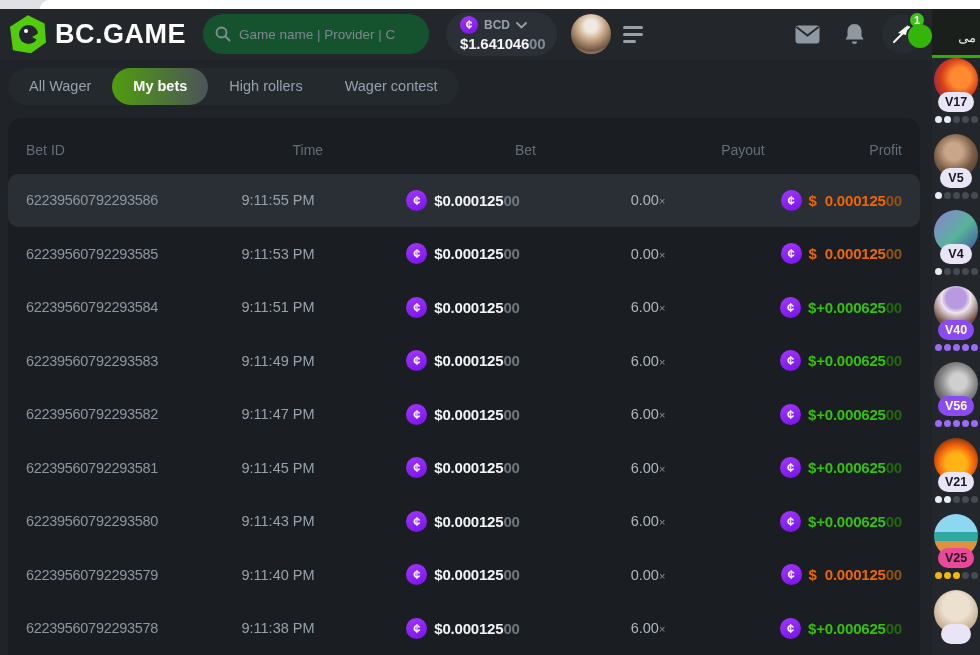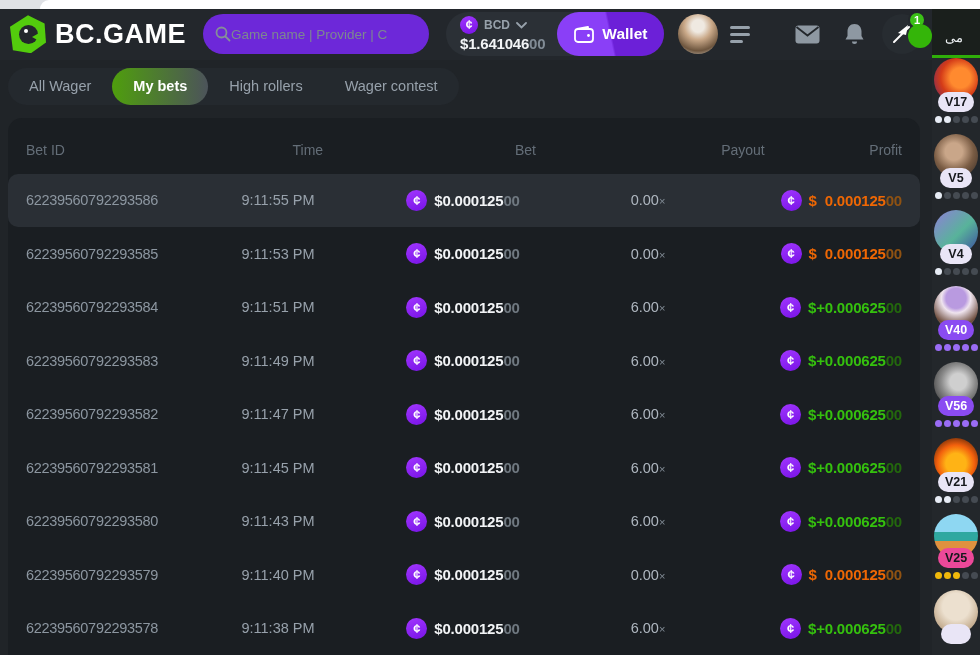--- a/index.html
+++ b/index.html
@@ -23,7 +23,7 @@
   .logo-mark .eye { position:absolute; left:5px; top:4px; width:4px; height:4px; border-radius:50%; background:#fff; }
   .logo-text { color:#fff; font-size:27px; font-weight:800; letter-spacing:.5px; }
 
-  .search { margin-left:17px; width:226px; height:40px; background:#6d28d9; border-radius:20px; display:flex; align-items:center; padding:0 12px; }
+  .search { margin-left:17px; width:226px; height:40px; background:#14532d; border-radius:20px; display:flex; align-items:center; padding:0 12px; gap:8px; }
   .search input { background:transparent; border:none; outline:none; color:#aeb6bf; font-size:13.5px; width:170px; font-family:"Liberation Sans",sans-serif; }
   .search input::placeholder { color:#7d8791; opacity:1; }
 

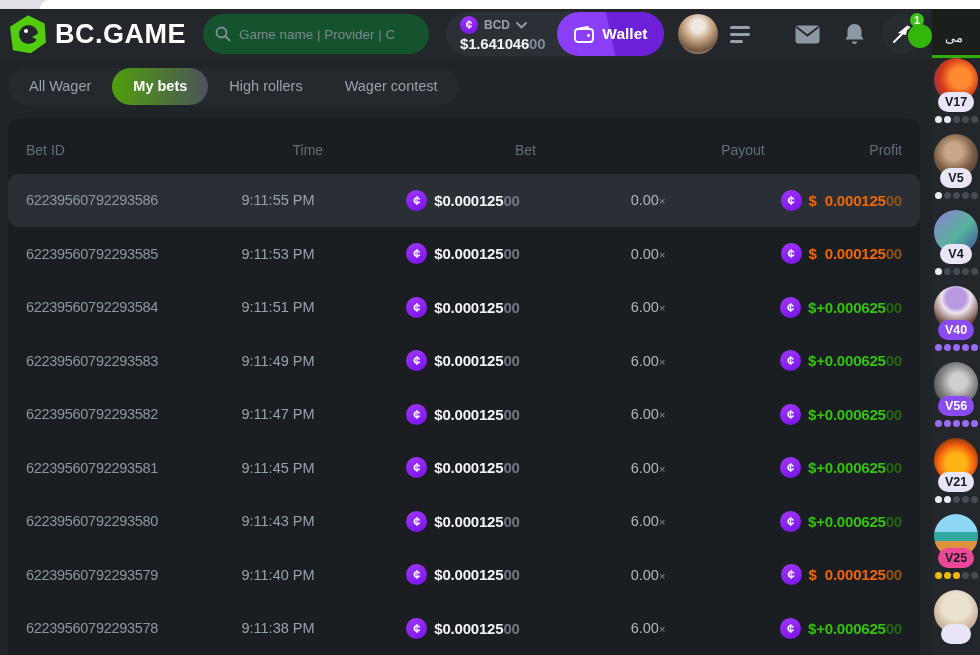--- a/index.html
+++ b/index.html
@@ -148,14 +148,6 @@
             </div>
             <div class="balance-amt"><span>$1.641046</span><span class="dim">00</span></div>
           </div>
-          <button class="wallet-btn">
-            <svg width="20" height="17" viewBox="0 0 20 17">
-              <rect x="1" y="3" width="18" height="13" rx="3" fill="none" stroke="#fff" stroke-width="1.8"></rect>
-              <path d="M3 3 L14 1 L14 3" fill="none" stroke="#fff" stroke-width="1.8" stroke-linejoin="round"></path>
-              <circle cx="14.5" cy="9.5" r="1.4" fill="#fff"></circle>
-            </svg>
-            <span>Wallet</span>
-          </button>
         </div>
 
         <div class="user-avatar"></div>

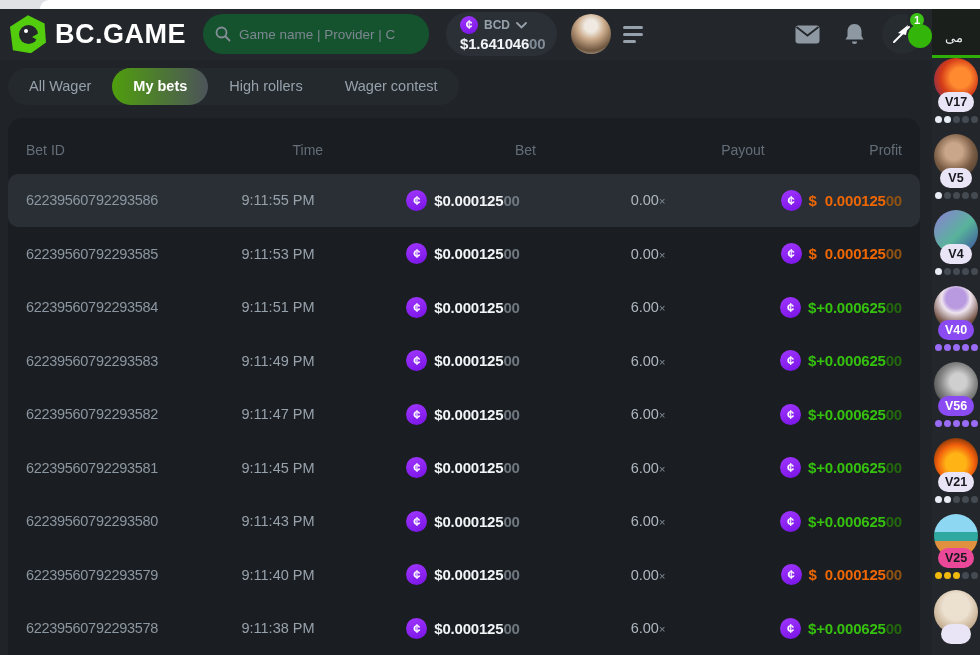--- a/index.html
+++ b/index.html
@@ -85,7 +85,7 @@
 
   
   .rail { width:48px; background:#23272b; display:flex; flex-direction:column; }
-  .rail-top { height:63px; background:#1a1f1c; border-bottom:3px solid #2fae09; position:relative; display:flex; align-items:flex-end; justify-content:center; padding:0 4px 10px 0; }
+  .rail-top { height:63px; background:#1a1f1c; border-bottom:3px solid #2fae09; position:relative; display:flex; align-items:flex-end; justify-content:flex-end; padding:0 4px 10px 0; }
   .rail-top .arabic { color:#eef1f4; font-size:13px; }
   .rail-list { display:flex; flex-direction:column; align-items:center; }
   .rail-item { display:flex; flex-direction:column; align-items:center; margin-bottom:11px; cursor:pointer; }

